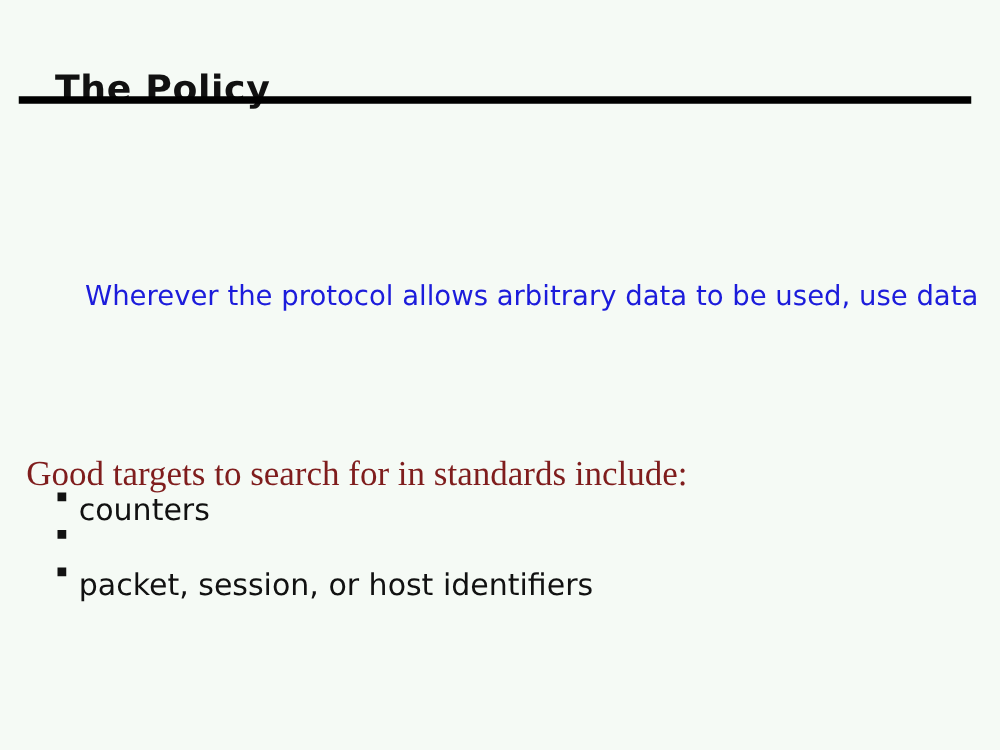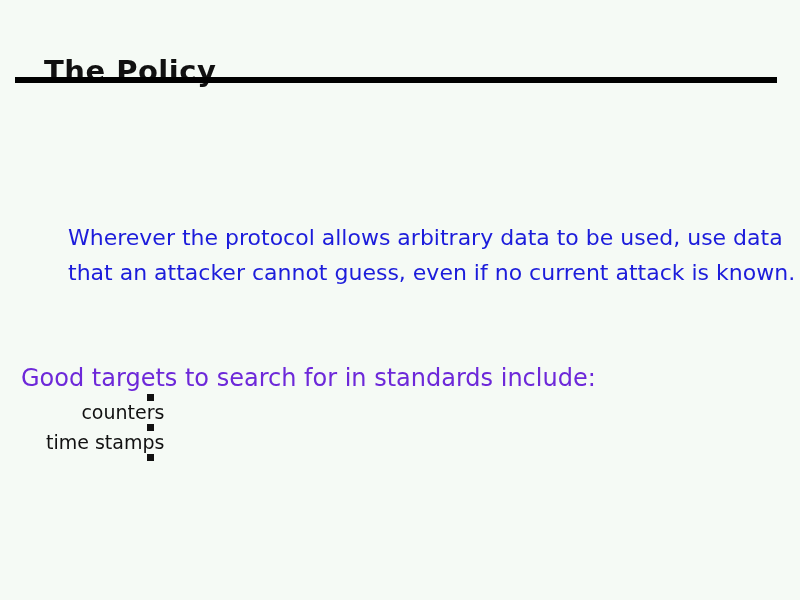--- a/index.html
+++ b/index.html
@@ -93,7 +93,6 @@
 
   <div class="statement">
     <div class="st-line">Wherever the protocol allows arbitrary data to be used, use data</div>
-    <div class="st-line">that an attacker cannot guess, even if no current attack is known.</div>
   </div>
 
   <div class="intro">Good targets to search for in standards include:</div>

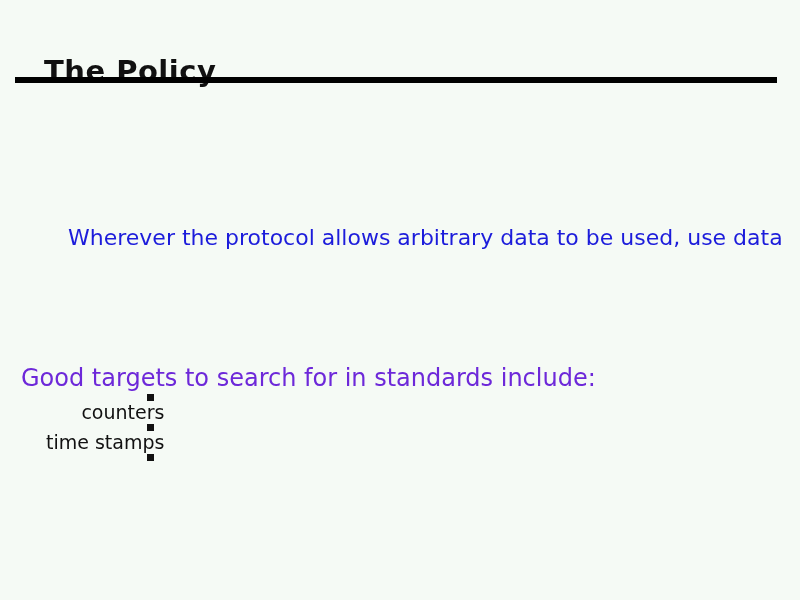--- a/index.html
+++ b/index.html
@@ -52,9 +52,10 @@
     position: absolute;
     left: 21px;
     top: 364px;
-    font-size: 24px;
-    color: #6d28d9;
+    font-size: 28px;
+    color: #7f1d1d;
     white-space: nowrap;
+    font-family: Liberation Serif, serif;
   }
   .bullets {
     position: absolute;

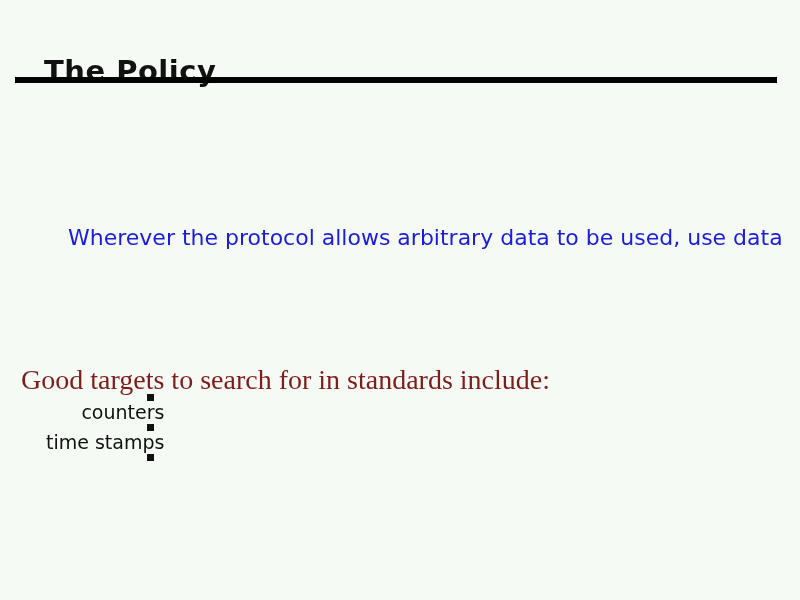--- a/index.html
+++ b/index.html
@@ -67,12 +67,11 @@
   }
   .bullet-item {
     display: flex;
-    align-items: flex-end;
+    align-items: flex-start;
     height: 30px;
-    font-size: 19px;
+    font-size: 24px;
     color: #111111;
     white-space: nowrap;
-    flex-direction: column;
   }
   .bullet-marker {
     display: inline-block;

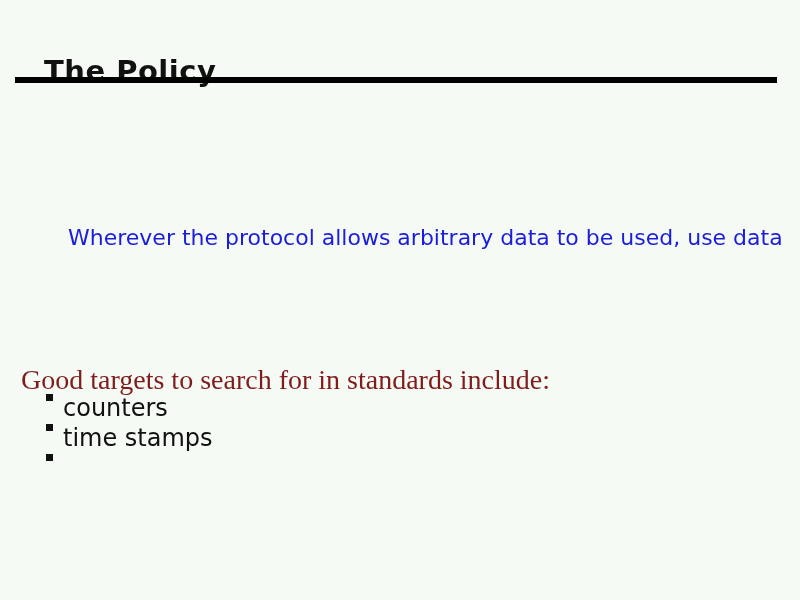--- a/index.html
+++ b/index.html
@@ -104,7 +104,6 @@
     </li>
     <li class="bullet-item">
       <span class="bullet-marker"></span>
-      <span>time stamps</span>
     </li>
     <li class="bullet-item">
       <span class="bullet-marker"></span>

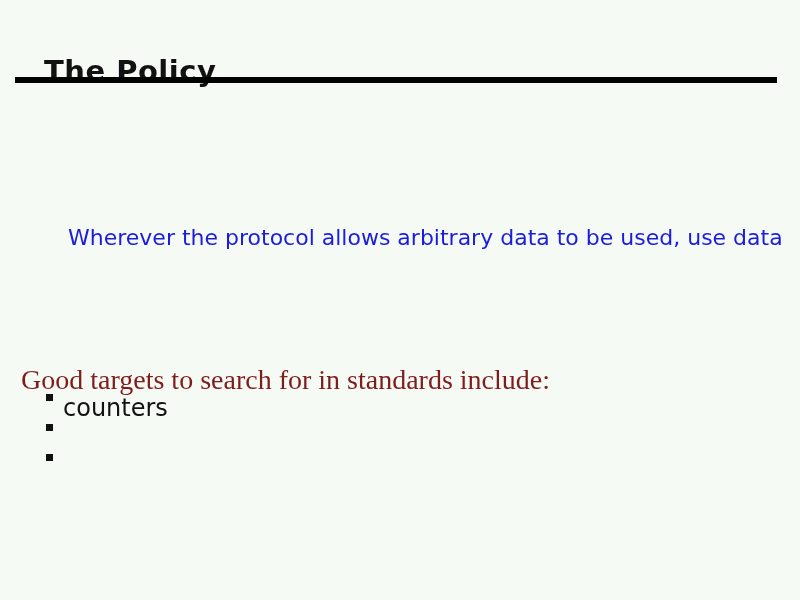--- a/index.html
+++ b/index.html
@@ -107,6 +107,7 @@
     </li>
     <li class="bullet-item">
       <span class="bullet-marker"></span>
+      <span>packet, session, or host identifiers</span>
     </li>
   </ul>
 

